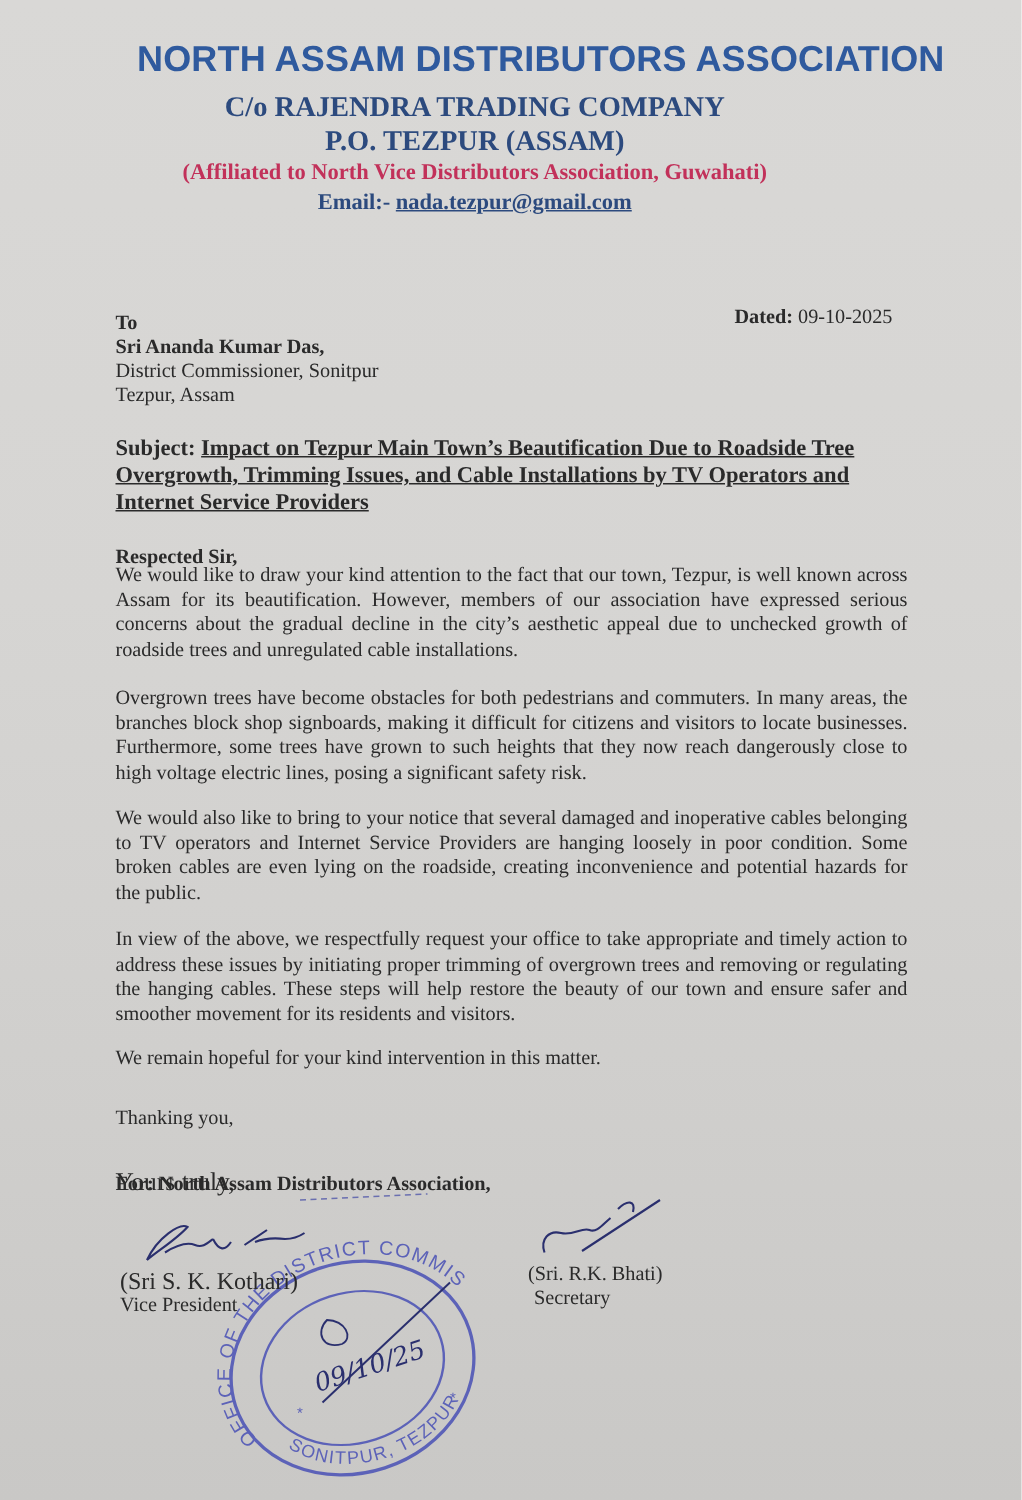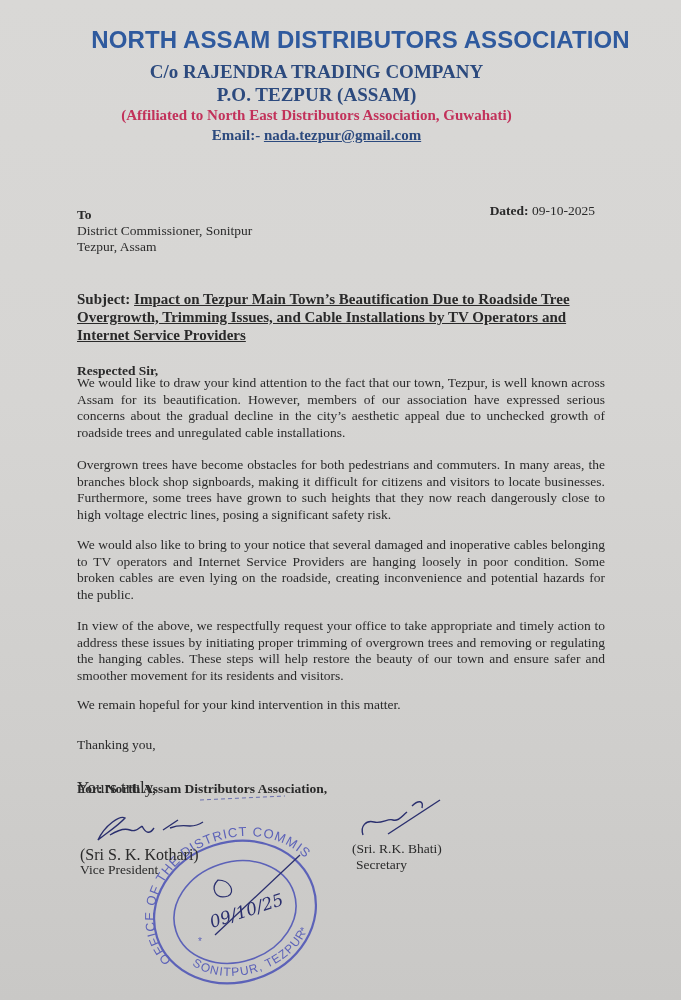--- a/index.html
+++ b/index.html
@@ -51,7 +51,7 @@
   <div class="lh-title">NORTH ASSAM DISTRIBUTORS ASSOCIATION</div>
   <div class="lh-line lh-co">C/o RAJENDRA TRADING COMPANY</div>
   <div class="lh-line lh-po">P.O. TEZPUR (ASSAM)</div>
-  <div class="lh-line lh-aff">(Affiliated to North East Distributors Association, Guwahati)</div>
+  <div class="lh-line lh-aff">(Affiliated to North Vice Distributors Association, Guwahati)</div>
   <div class="lh-line lh-email">
     <span>Email:- </span><span class="em">nada.tezpur@gmail.com</span>
   </div>

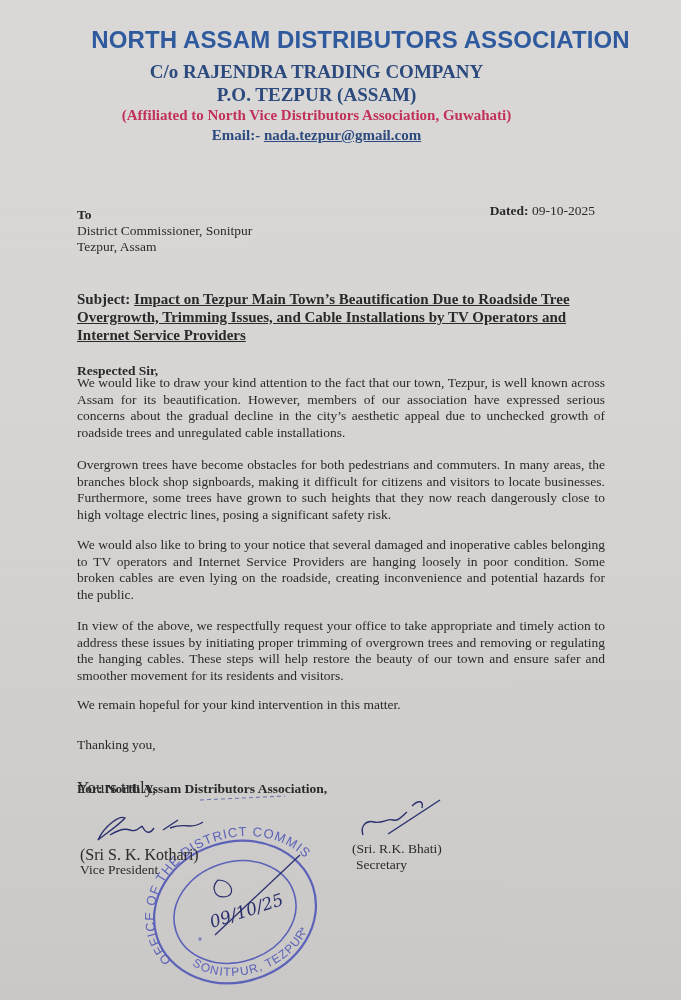--- a/index.html
+++ b/index.html
@@ -61,6 +61,7 @@
 
 <div class="block to">
   <div class="b">To</div>
+  <div class="b">Sri Ananda Kumar Das,</div>
   <div>District Commissioner, Sonitpur</div>
   <div>Tezpur, Assam</div>
 </div>

